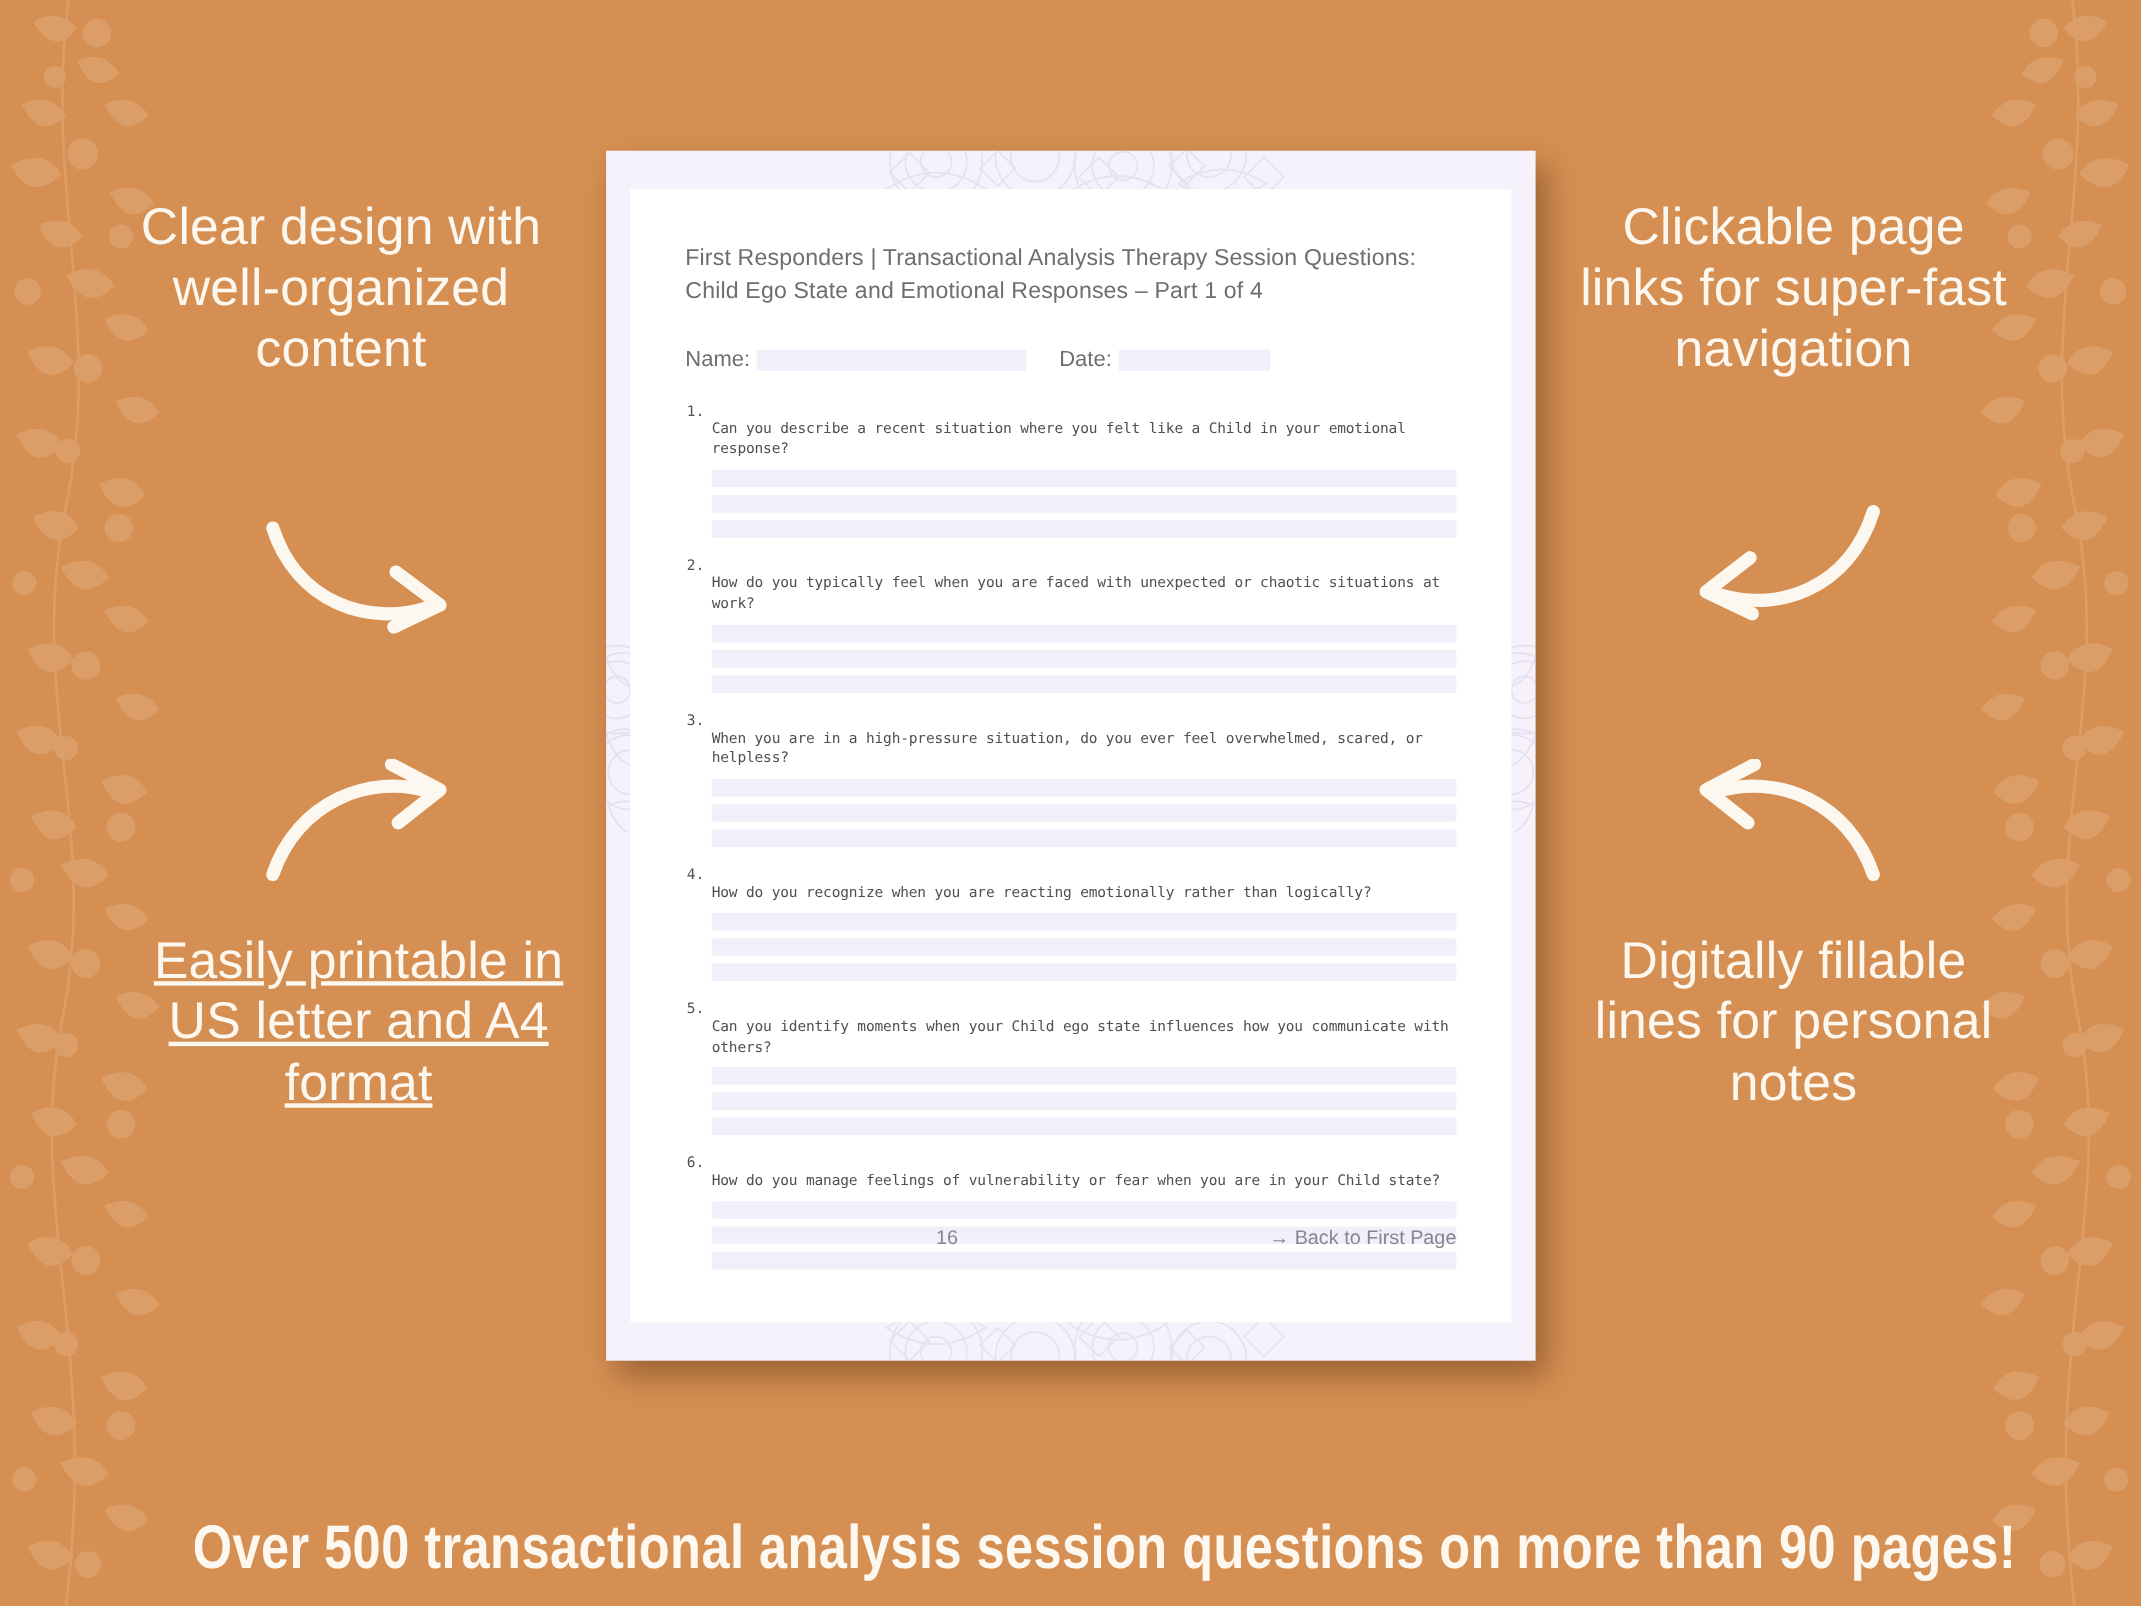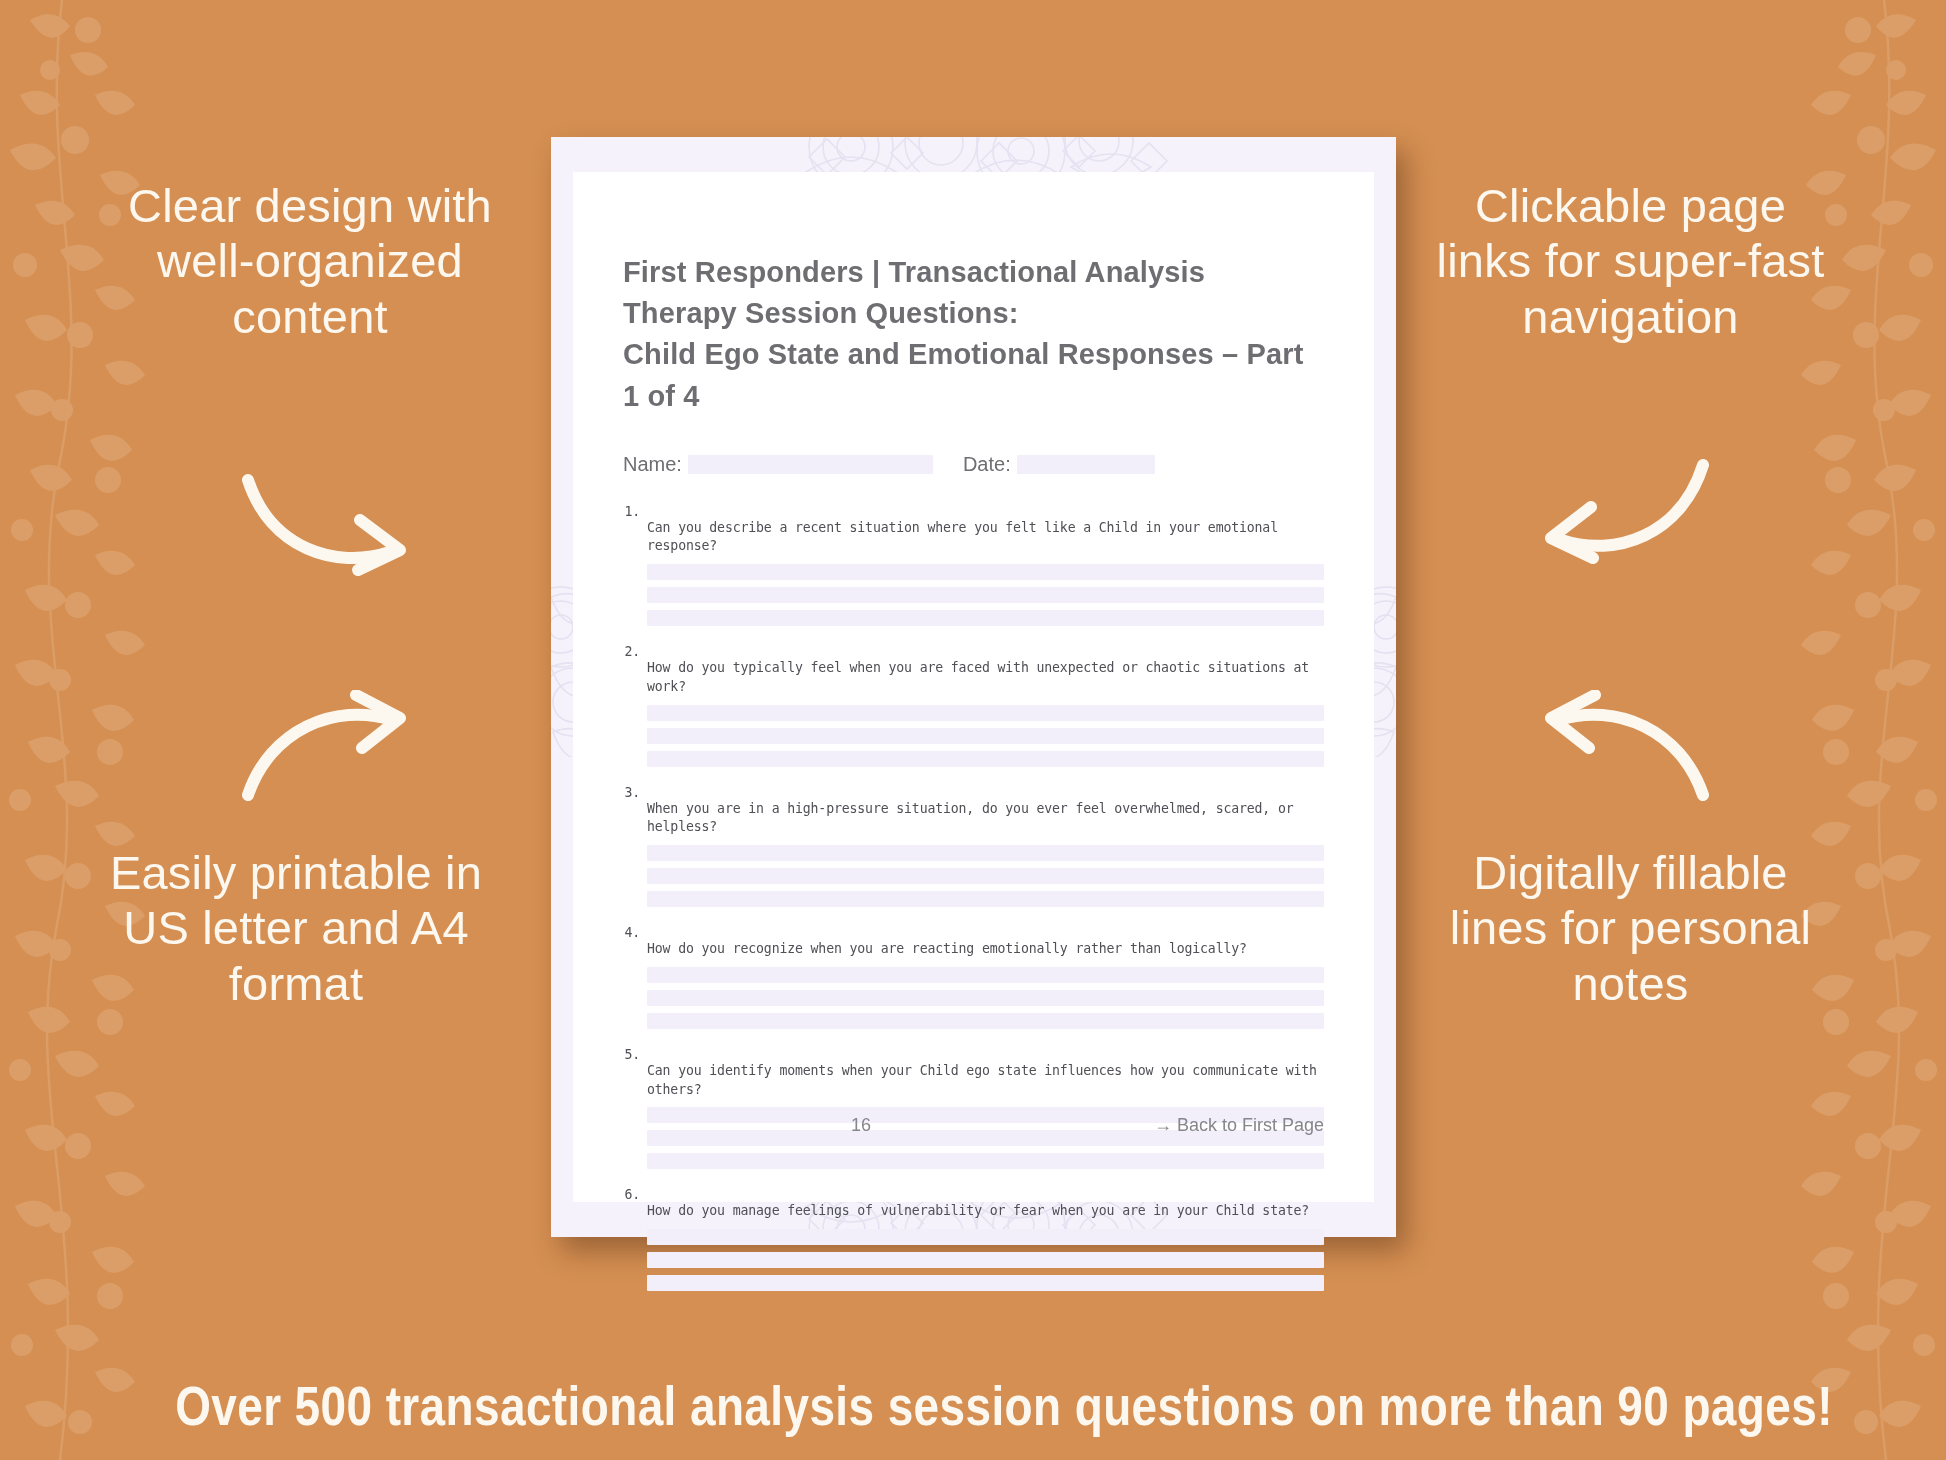--- a/index.html
+++ b/index.html
@@ -87,11 +87,10 @@
 
   .doc-title {
     color: #6e6e72;
-    font-size: 29px;
+    font-size: 21px;
     line-height: 1.42;
-    font-weight: 700;
+    font-weight: 400;
     letter-spacing: 0.15px;
-    margin-top: 32px;
   }
   .doc-title .part { color: #6e6e72; }
 

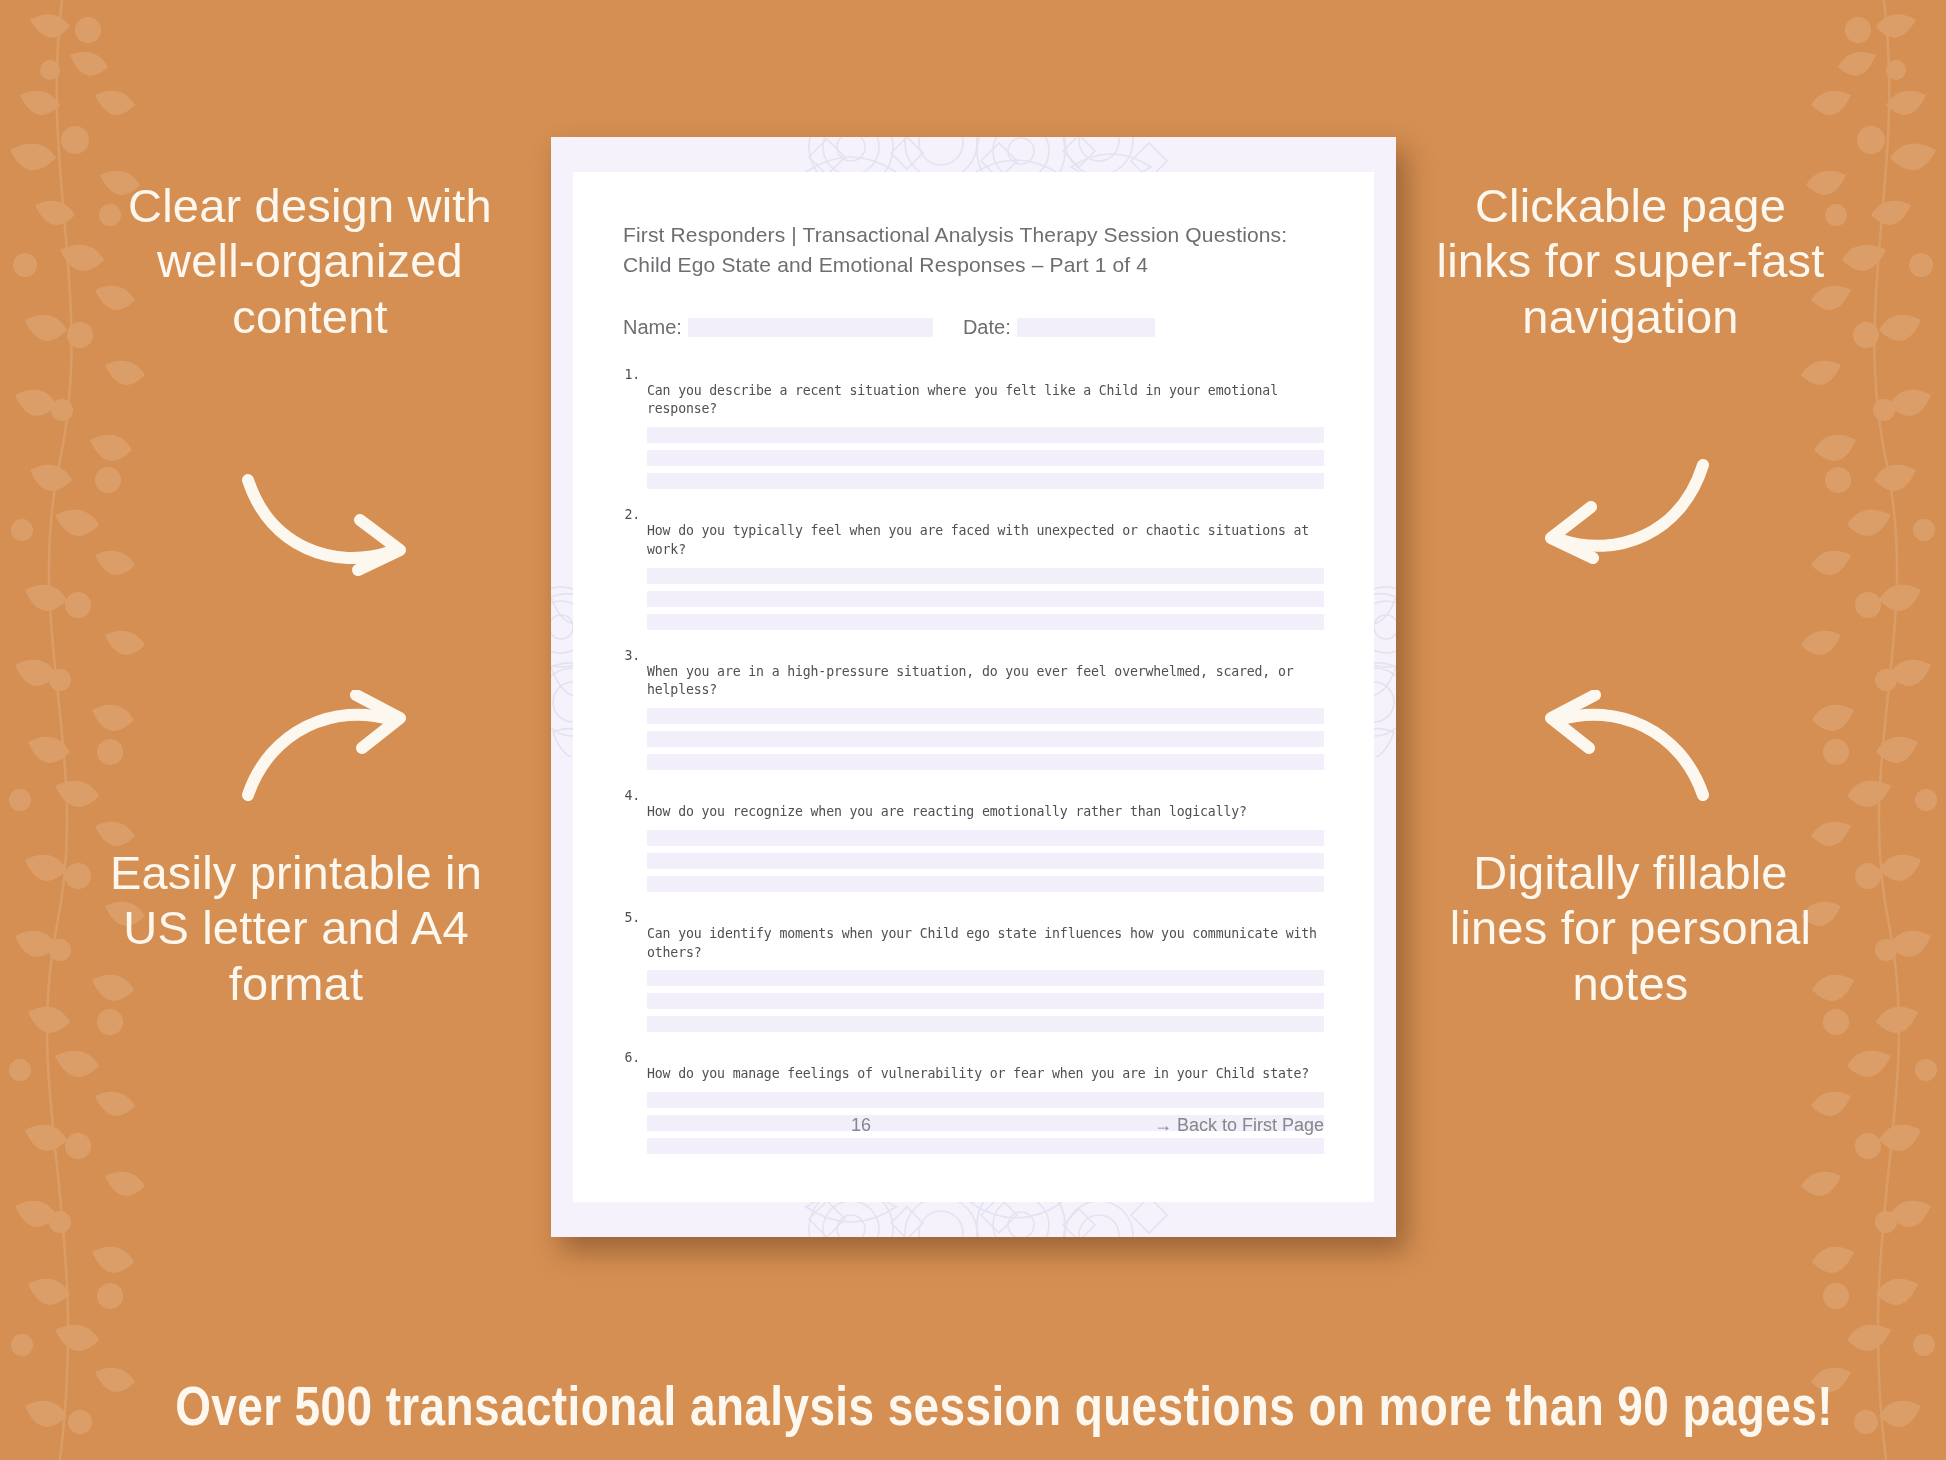--- a/index.html
+++ b/index.html
@@ -33,7 +33,7 @@
     letter-spacing: 0.2px;
   }
   .promo-tl { left: 110px;  top: 178px;  width: 400px; }
-  .promo-bl { left: 96px;  top: 845px;  width: 400px; }
+  .promo-bl { left: 126px;  top: 845px;  width: 400px; text-decoration: underline; }
   .promo-tr { right: 108px; top: 178px;  width: 415px; }
   .promo-br { right: 108px; top: 845px;  width: 415px; }
 

